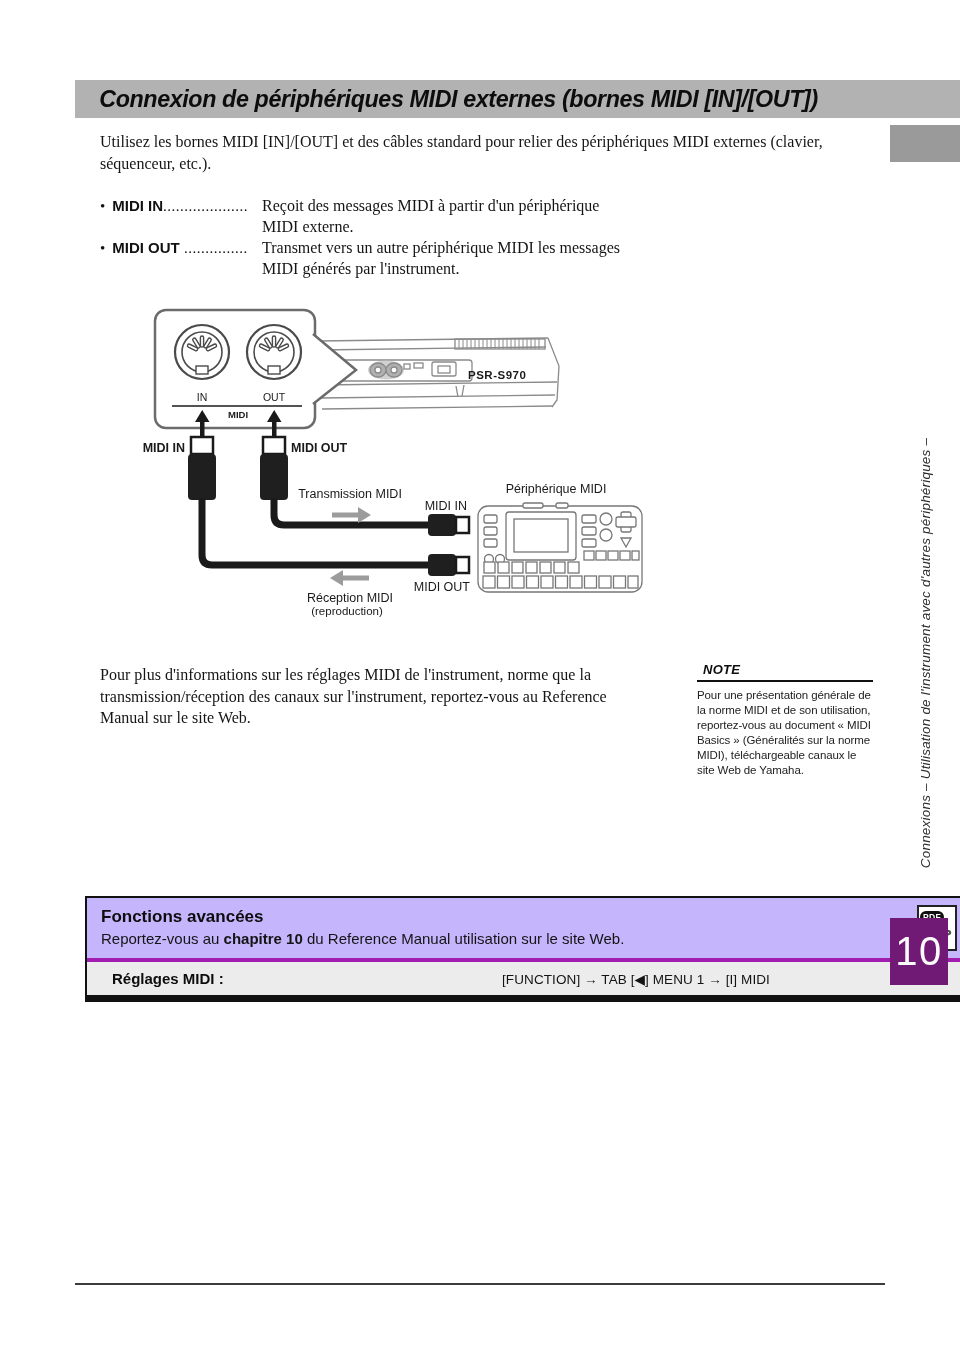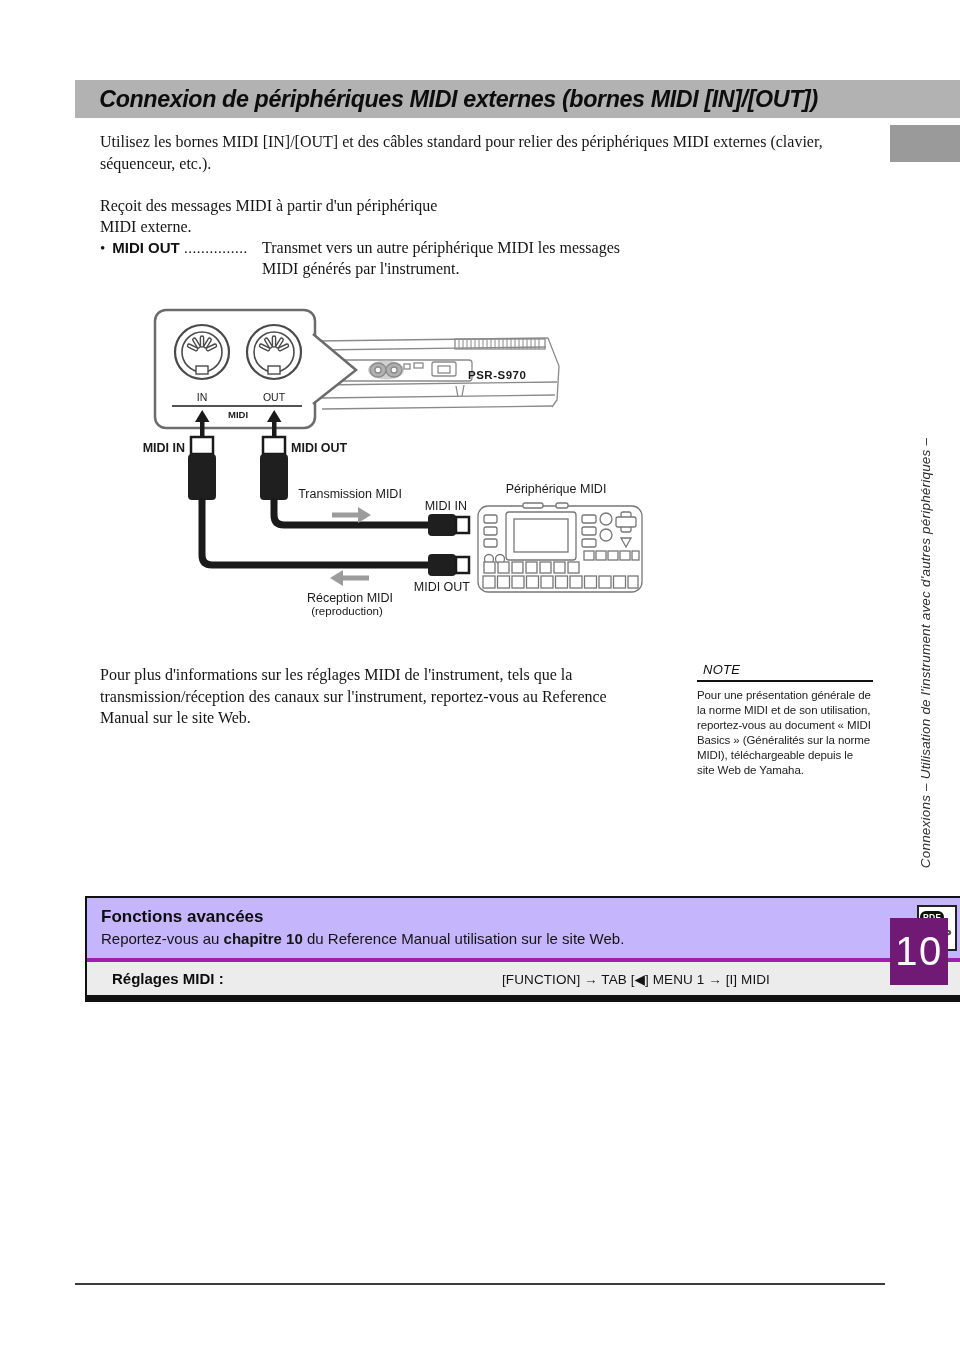--- a/index.html
+++ b/index.html
@@ -77,6 +77,7 @@
 
   <div class="bullets">
     <div class="b-row">
+      <div class="b-left"><span class="blt">•</span><span class="term">MIDI IN</span><span class="dots">....................</span></div>
       <div class="b-desc">
         <div>Reçoit des messages MIDI à partir d'un périphérique</div>
         <div>MIDI externe.</div>

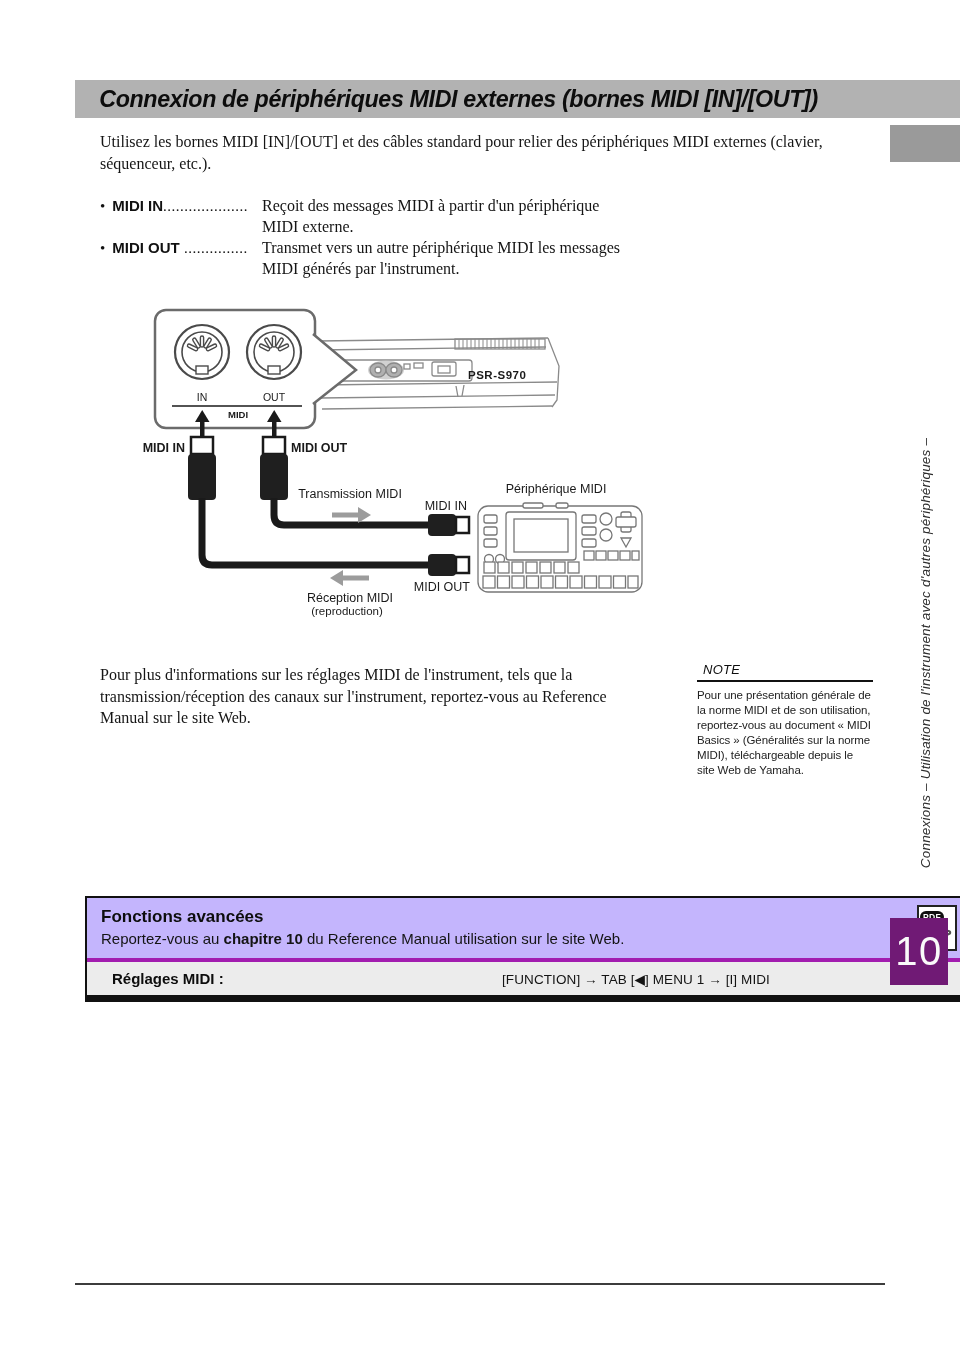--- a/index.html
+++ b/index.html
@@ -245,7 +245,7 @@
     </g>
   </svg>
 
-  <div class="para2 serif">Pour plus d'informations sur les réglages MIDI de l'instrument, tels que la transmission/réception des canaux sur l'instrument, reportez-vous au Reference Manual sur le site Web.</div>
+  <div class="para2 serif">Pour plus d'informations sur les réglages MIDI de l'instrument, norme que la transmission/réception des canaux sur l'instrument, reportez-vous au Reference Manual sur le site Web.</div>
 
   <div class="note">
     <div class="note-label">NOTE</div>

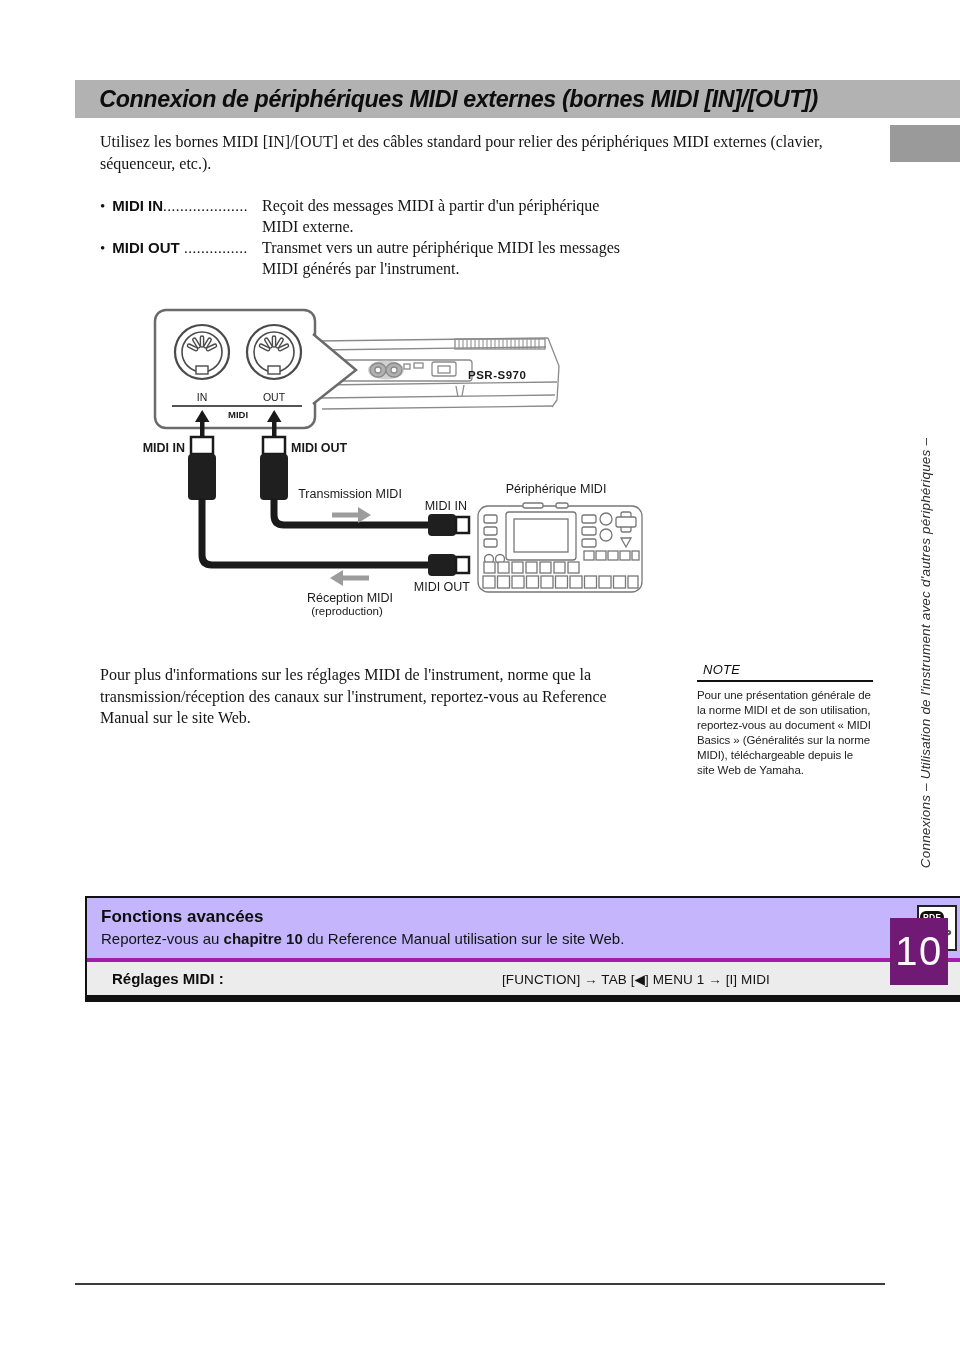--- a/index.html
+++ b/index.html
@@ -31,7 +31,7 @@
 
   
   .note{position:absolute;left:697px;top:662px;width:176px;}
-  .note .note-label{font-size:13px;font-weight:normal;font-style:italic;letter-spacing:0.3px;color:#0d0d0d;padding-left:6px;}
+  .note .note-label{font-size:13px;font-weight:bold;font-style:italic;letter-spacing:0.3px;color:#0d0d0d;padding-left:6px;}
   .note .rule{height:0;border-bottom:2px solid #111;margin-top:3px;}
   .note .note-text{margin-top:6px;font-size:11.5px;line-height:15px;color:#222;letter-spacing:-0.1px;}
 

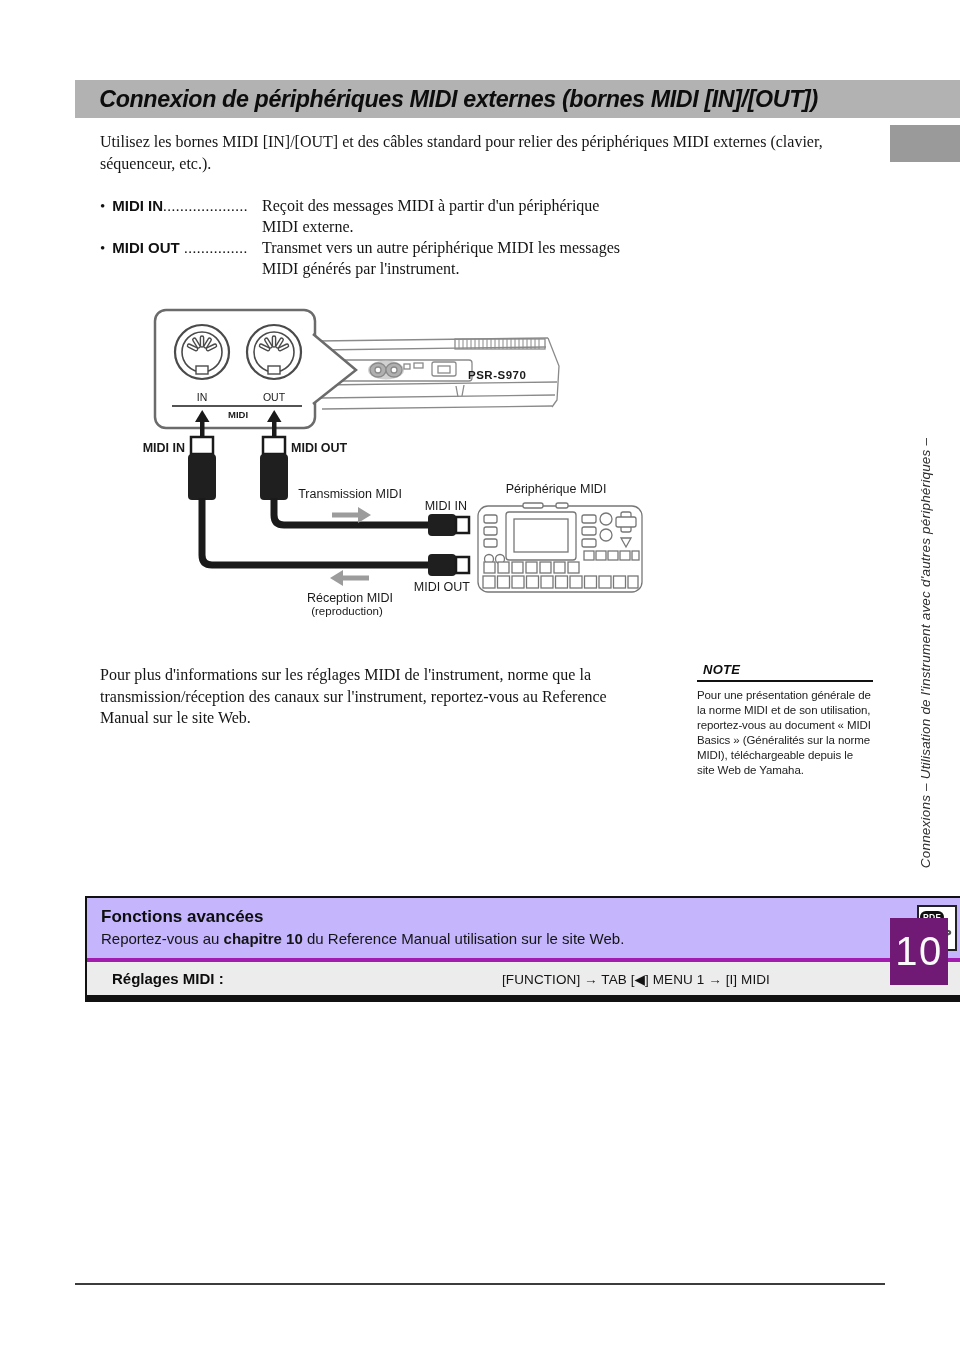--- a/index.html
+++ b/index.html
@@ -250,7 +250,7 @@
   <div class="note">
     <div class="note-label">NOTE</div>
     <div class="rule"></div>
-    <div class="note-text">Pour une présentation générale de la norme MIDI et de son utilisation, reportez-vous au document « MIDI Basics » (Généralités sur la norme MIDI), téléchargeable depuis le site Web de Yamaha.</div>
+    <div class="note-text">Pour une présentation générale de la norme MIDI et de son utilisation, reportez-vous au document « MIDI Basics » (Généralités sur la norme MIDI), téléchargeable canaux le site Web de Yamaha.</div>
   </div>
 
   <div class="advbox">

